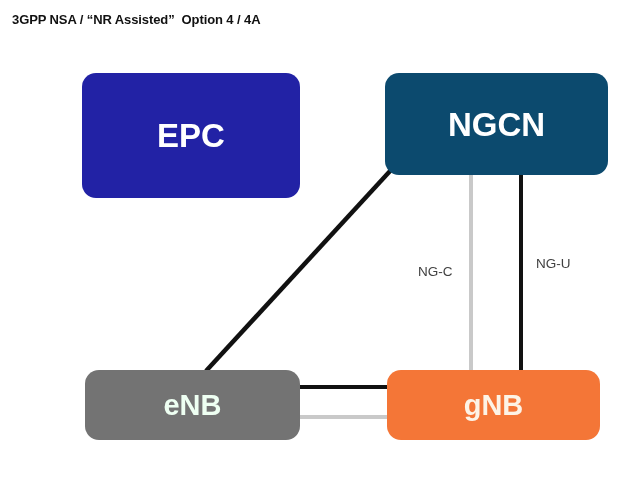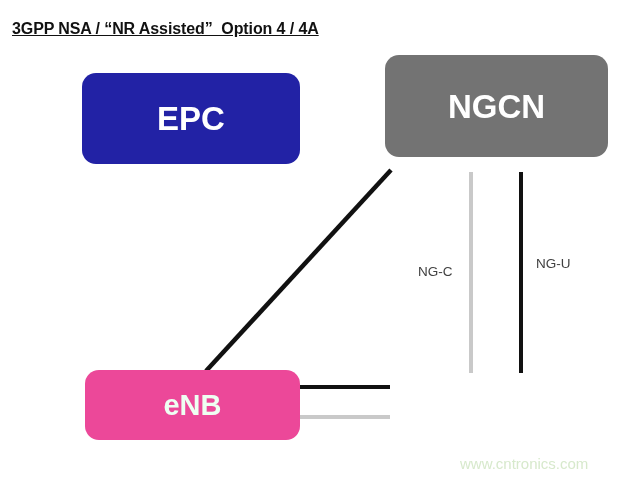--- a/index.html
+++ b/index.html
@@ -22,13 +22,12 @@
   #title {
     position: absolute;
     left: 12px;
-    top: 20px;
-    font-size: 16px;
+    top: 12px;
+    font-size: 13px;
     font-weight: bold;
     color: #111111;
     letter-spacing: -0.1px;
     white-space: pre;
-    text-decoration: underline;
   }
   #edges {
     position: absolute;

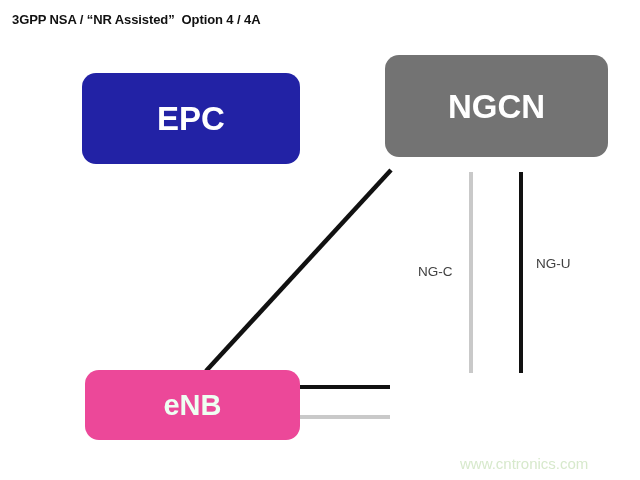--- a/index.html
+++ b/index.html
@@ -54,7 +54,7 @@
     left: 82px;
     top: 73px;
     width: 218px;
-    height: 91px;
+    height: 125px;
     background: #2222a5;
     font-size: 33px;
   }

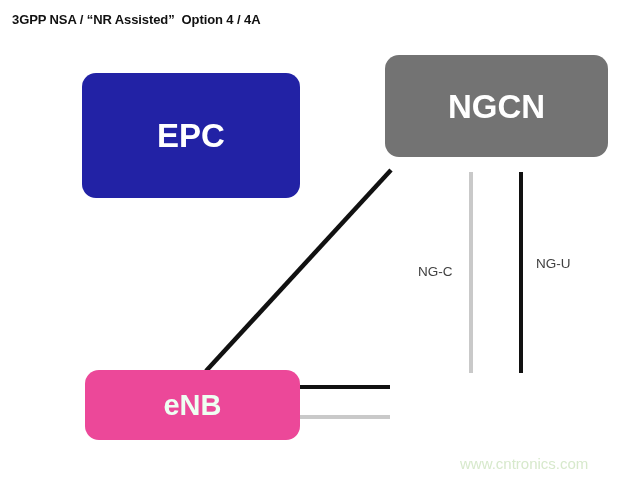--- a/index.html
+++ b/index.html
@@ -60,10 +60,10 @@
   }
   #node-ngcn {
     left: 385px;
-    top: 55px;
+    top: 73px;
     width: 223px;
     height: 102px;
-    background: #737373;
+    background: #0c4a6e;
     font-size: 33px;
   }
   #node-enb {

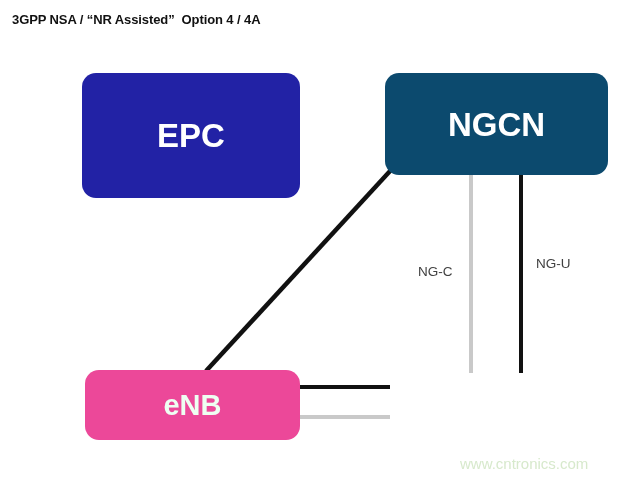--- a/index.html
+++ b/index.html
@@ -71,7 +71,7 @@
     top: 370px;
     width: 215px;
     height: 70px;
-    background: #ec4899;
+    background: #737373;
     font-size: 29px;
     color: #eefff2;
   }

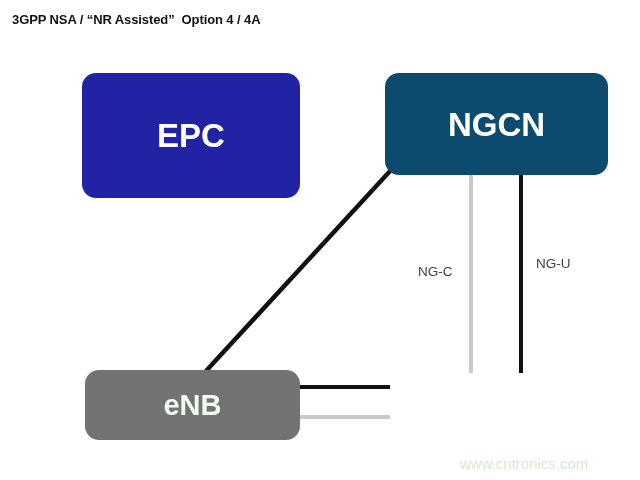--- a/index.html
+++ b/index.html
@@ -136,6 +136,9 @@
     <span class="node-label">eNB</span>
   </div>
 
+  <div class="node" id="node-gnb">
+    <span class="node-label">gNB</span>
+  </div>
 
   <div class="edge-label" id="label-ngc">NG-C</div>
   <div class="edge-label" id="label-ngu">NG-U</div>

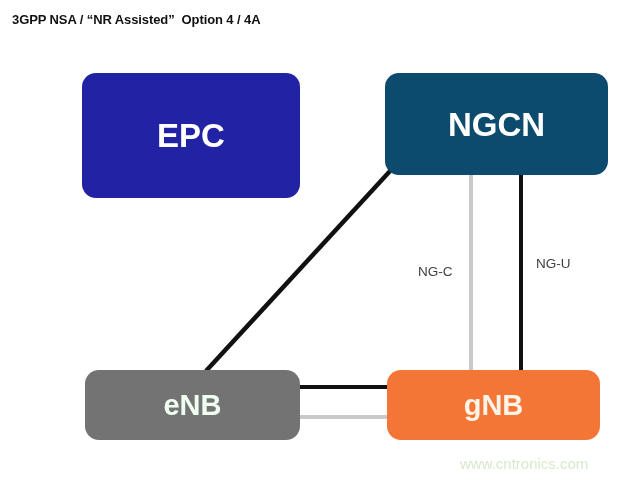--- a/index.html
+++ b/index.html
@@ -143,7 +143,6 @@
   <div class="edge-label" id="label-ngc">NG-C</div>
   <div class="edge-label" id="label-ngu">NG-U</div>
 
-  <div id="watermark">www.cntronics.com</div>
 
 </div>
 

